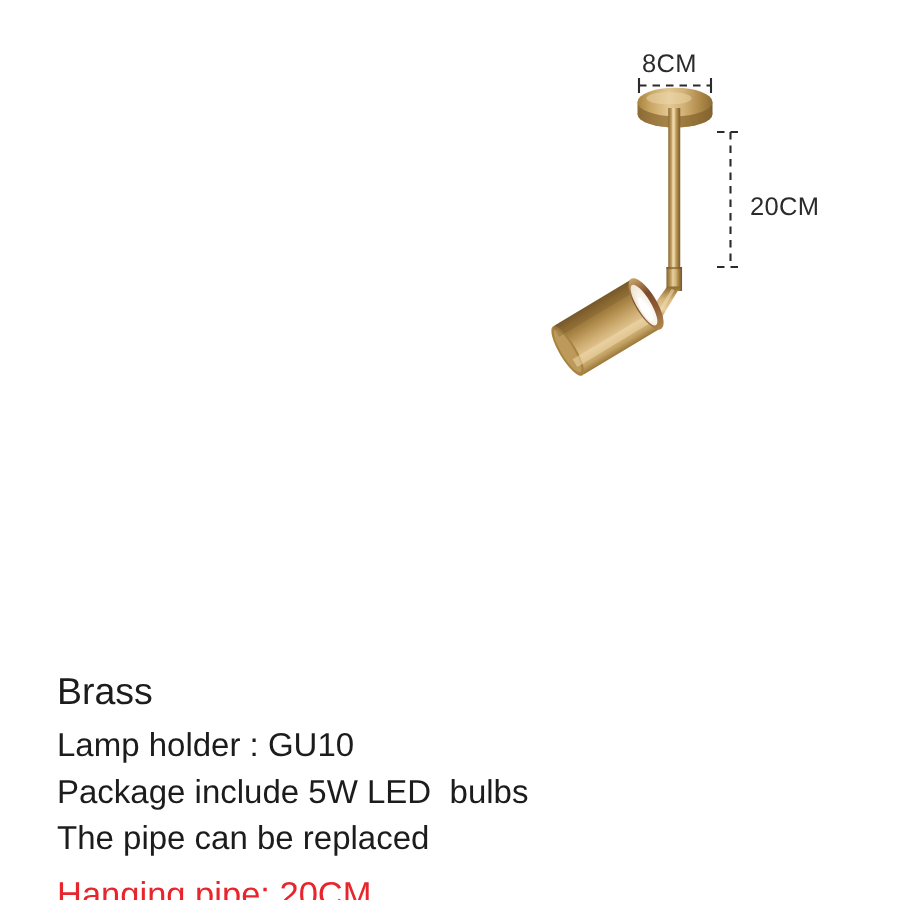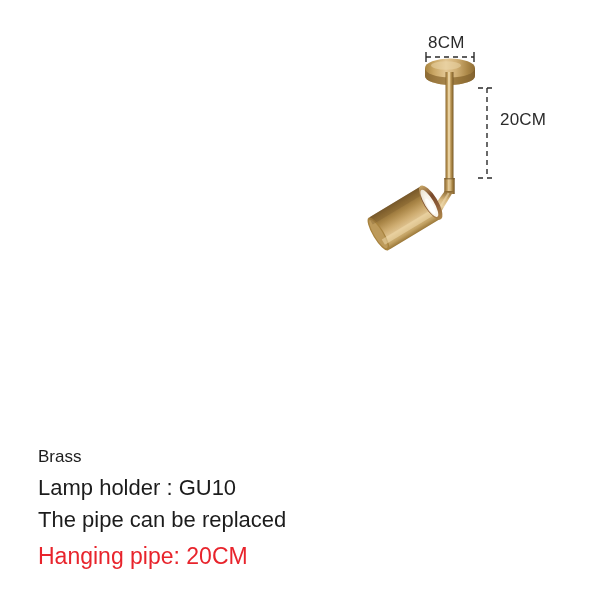--- a/index.html
+++ b/index.html
@@ -38,7 +38,7 @@
   }
   #dim-height-label {
     left: 500px;
-    top: 110px;
+    top: 128px;
   }
 
   

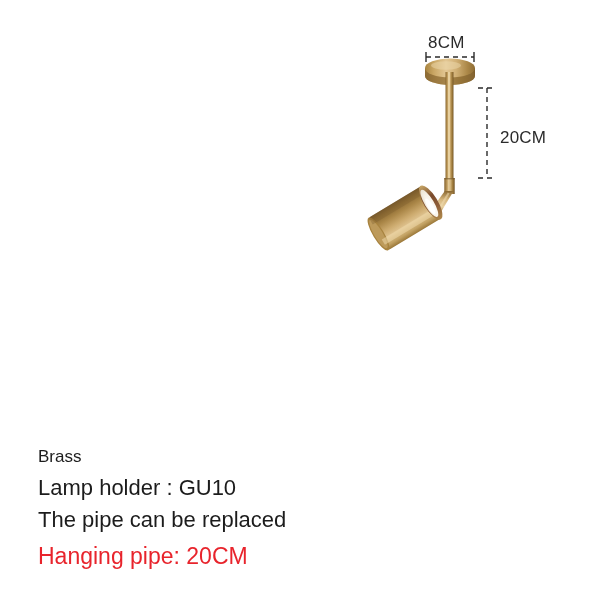--- a/index.html
+++ b/index.html
@@ -49,7 +49,7 @@
     width: 320px;
   }
   #material-title {
-    font-size: 17px;
+    font-size: 25px;
     color: #1c1c1c;
     line-height: 1.08;
     margin: 0 0 6px 0;

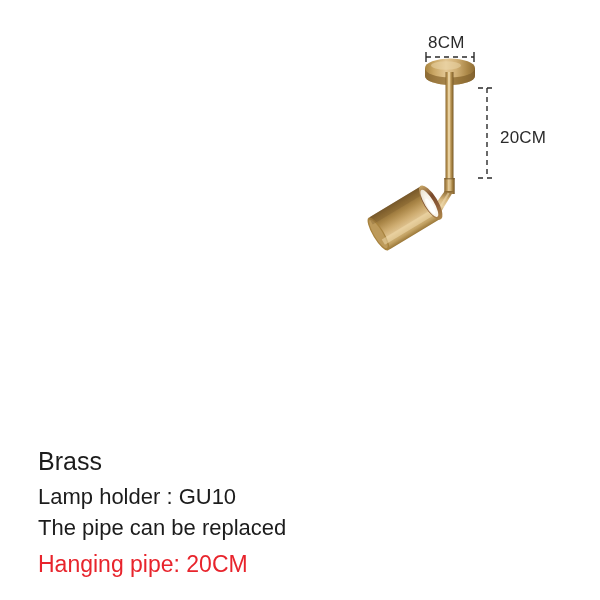--- a/index.html
+++ b/index.html
@@ -213,6 +213,7 @@
 
   <div class="spec-line">Lamp holder : GU10</div>
 
+  <div class="spec-line">Package include 5W LED  bulbs</div>
 
   <div class="spec-line">The pipe can be replaced</div>
 

